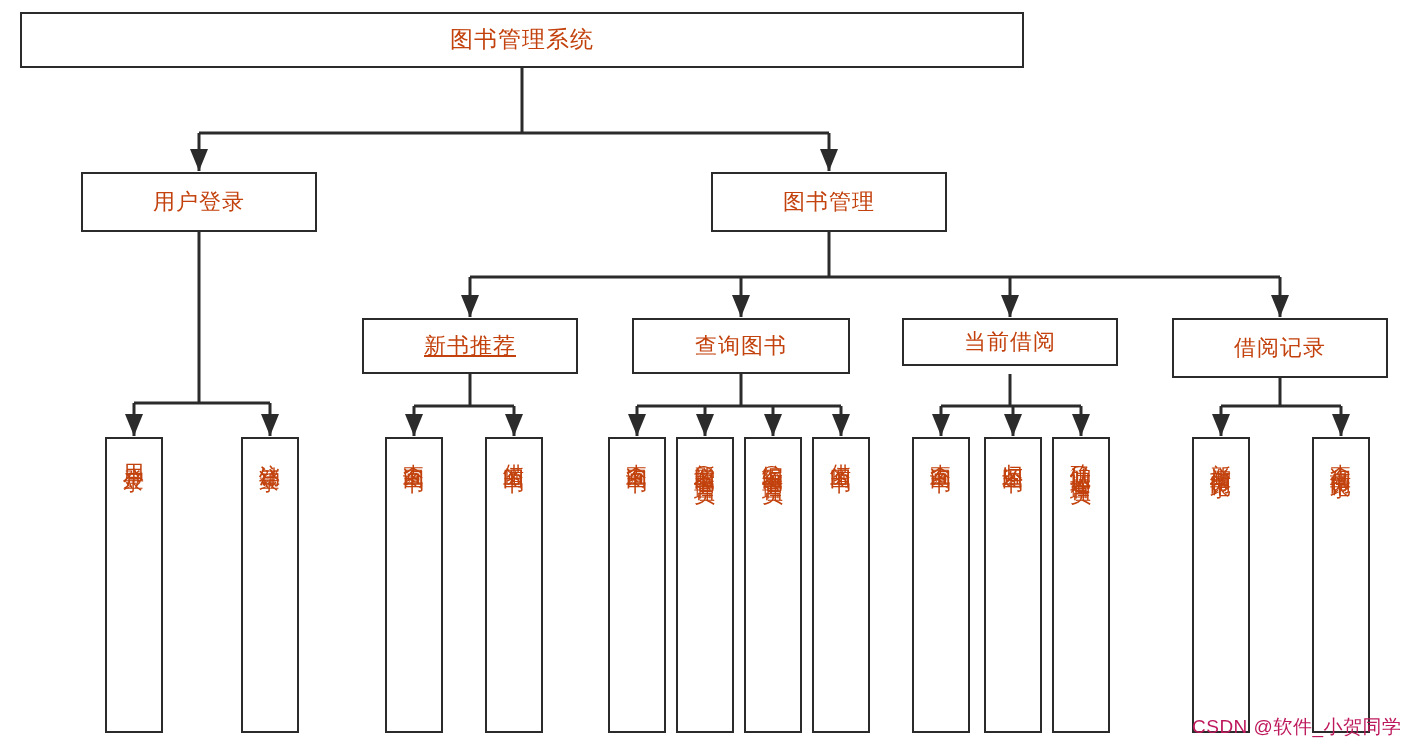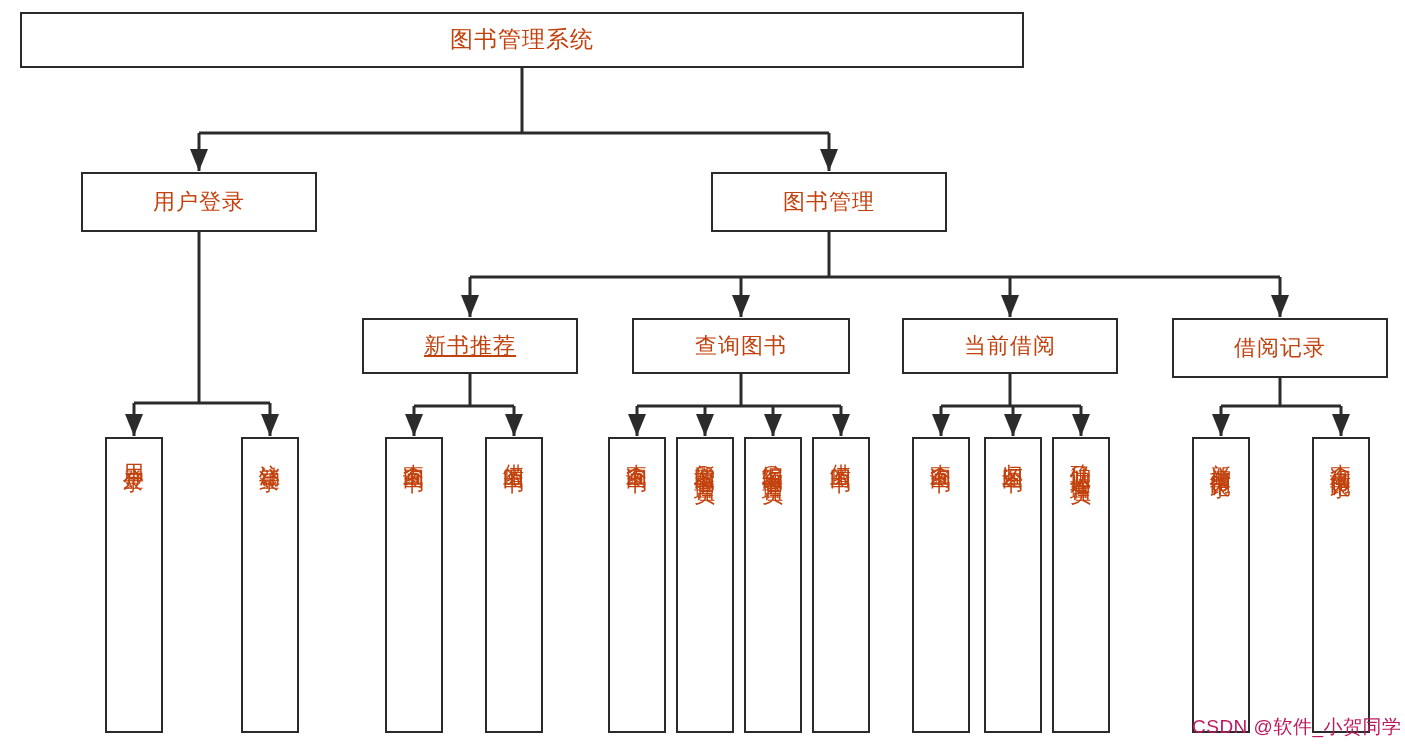--- a/index.html
+++ b/index.html
@@ -143,7 +143,7 @@
       <div class="node horiz" style="left: 632px; top: 318px; width: 218px; height: 56px;">
         <span class="label">查询图书</span>
       </div>
-      <div class="node horiz" style="left: 902px; top: 318px; width: 216px; height: 56px;">
+      <div class="node horiz" style="left: 902px; top: 318px; width: 216px; height: 48px;">
         <span class="label">当前借阅</span>
       </div>
       <div class="node horiz" style="left: 1172px; top: 318px; width: 216px; height: 60px;">

